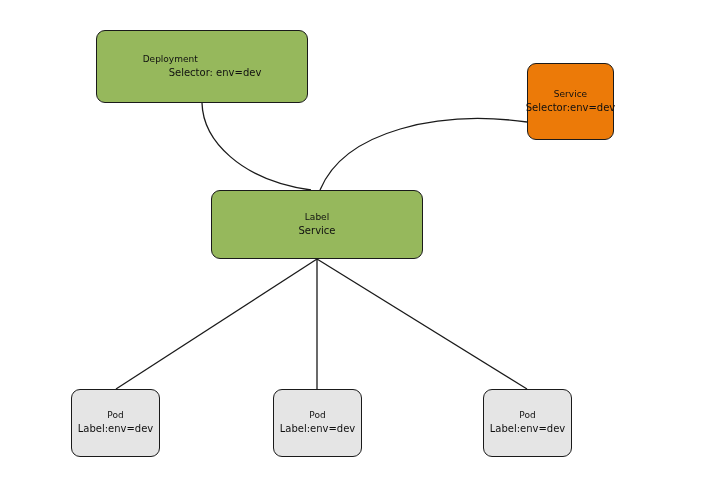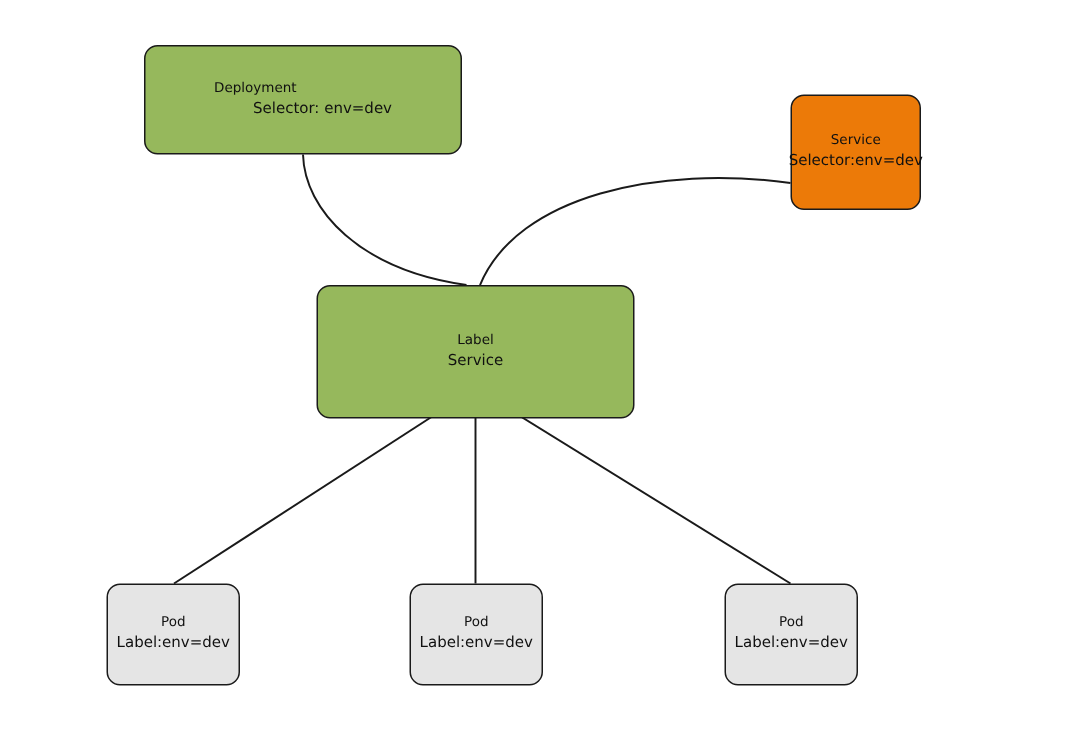--- a/index.html
+++ b/index.html
@@ -103,7 +103,7 @@
     <span class="line txt-sub">Selector:env=dev</span>
   </div>
 
-  <div class="node node-label-selector" style="left:211px; top:190px; width:212px; height:89px;">
+  <div class="node node-label-selector" style="left:211px; top:190px; width:212px; height:69px;">
     <span class="line txt-title">Label</span>
     <span class="line txt-sub">Service</span>
   </div>

